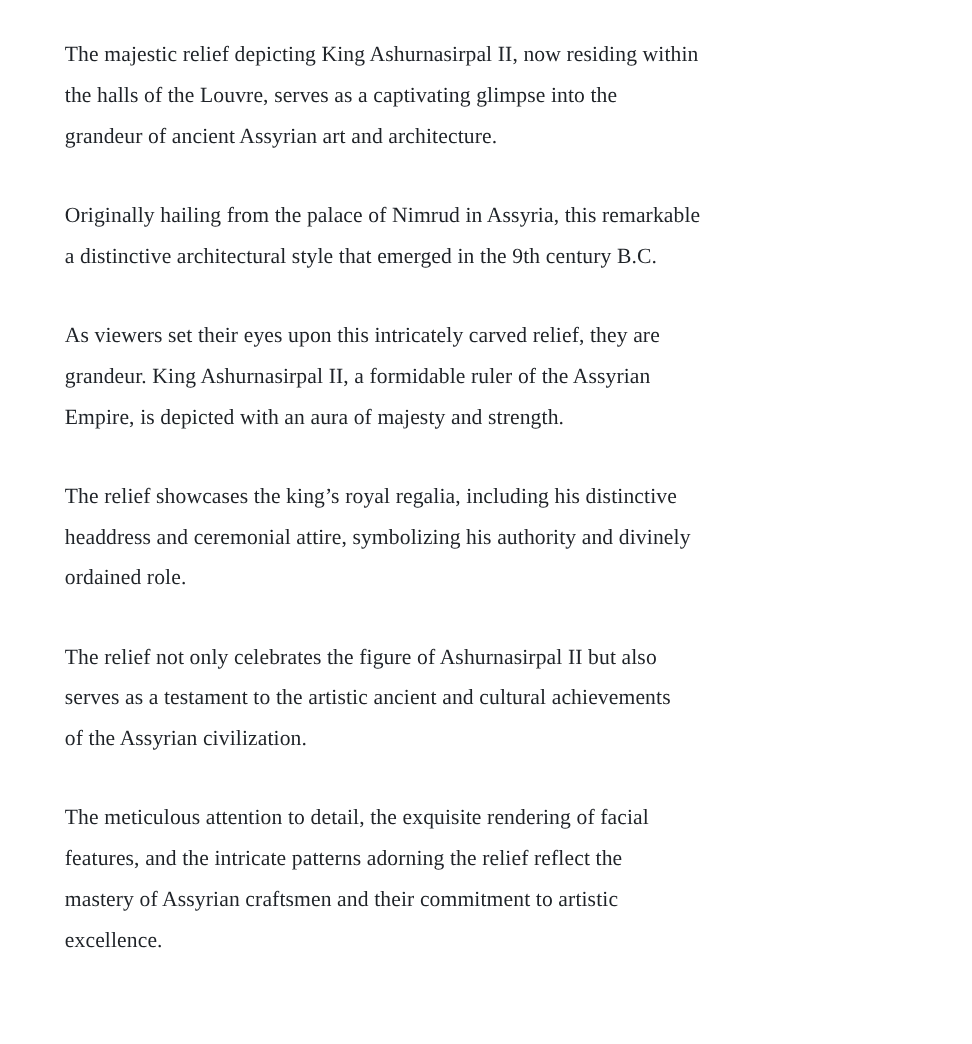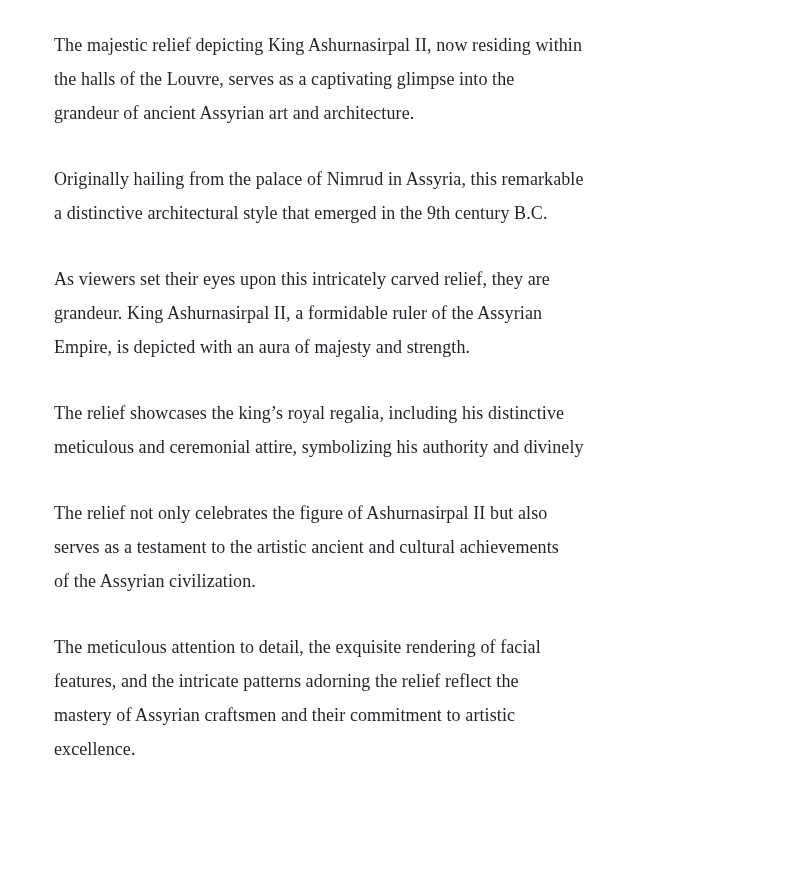--- a/index.html
+++ b/index.html
@@ -63,7 +63,7 @@
 
     <p class="para">
       <span class="line">The relief showcases the king’s royal regalia, including his distinctive</span>
-      <span class="line">meticulous and ceremonial attire, symbolizing his authority and divinely</span>
+      <span class="line">headdress and ceremonial attire, symbolizing his authority and divinely</span>
     </p>
 
     <p class="para">

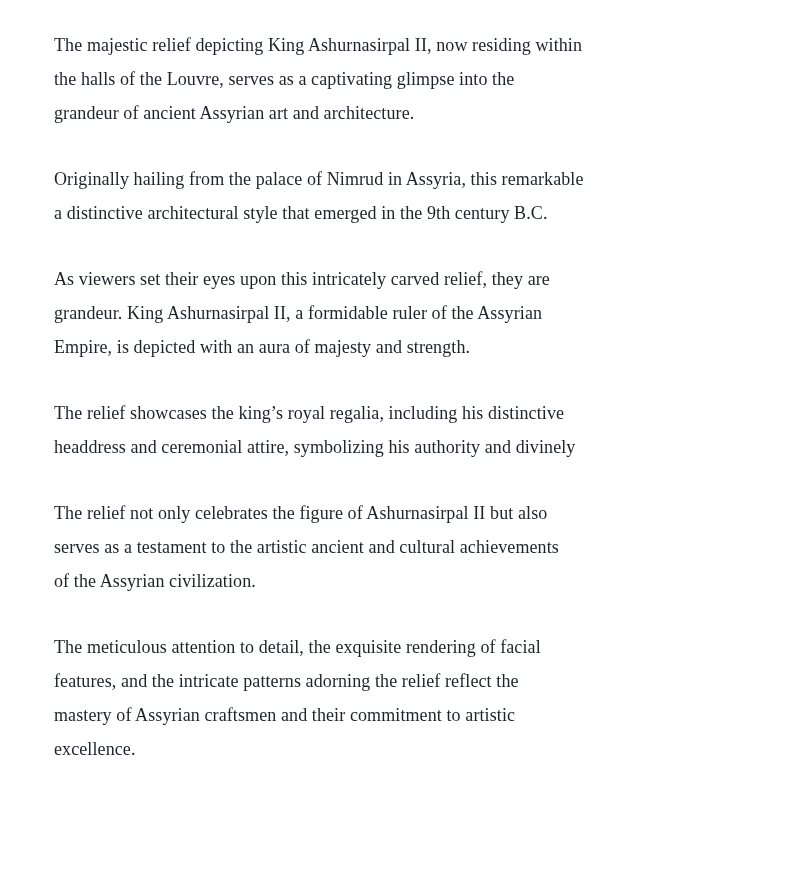--- a/index.html
+++ b/index.html
@@ -64,6 +64,7 @@
     <p class="para">
       <span class="line">The relief showcases the king’s royal regalia, including his distinctive</span>
       <span class="line">headdress and ceremonial attire, symbolizing his authority and divinely</span>
+      <span class="line">ordained role.</span>
     </p>
 
     <p class="para">

